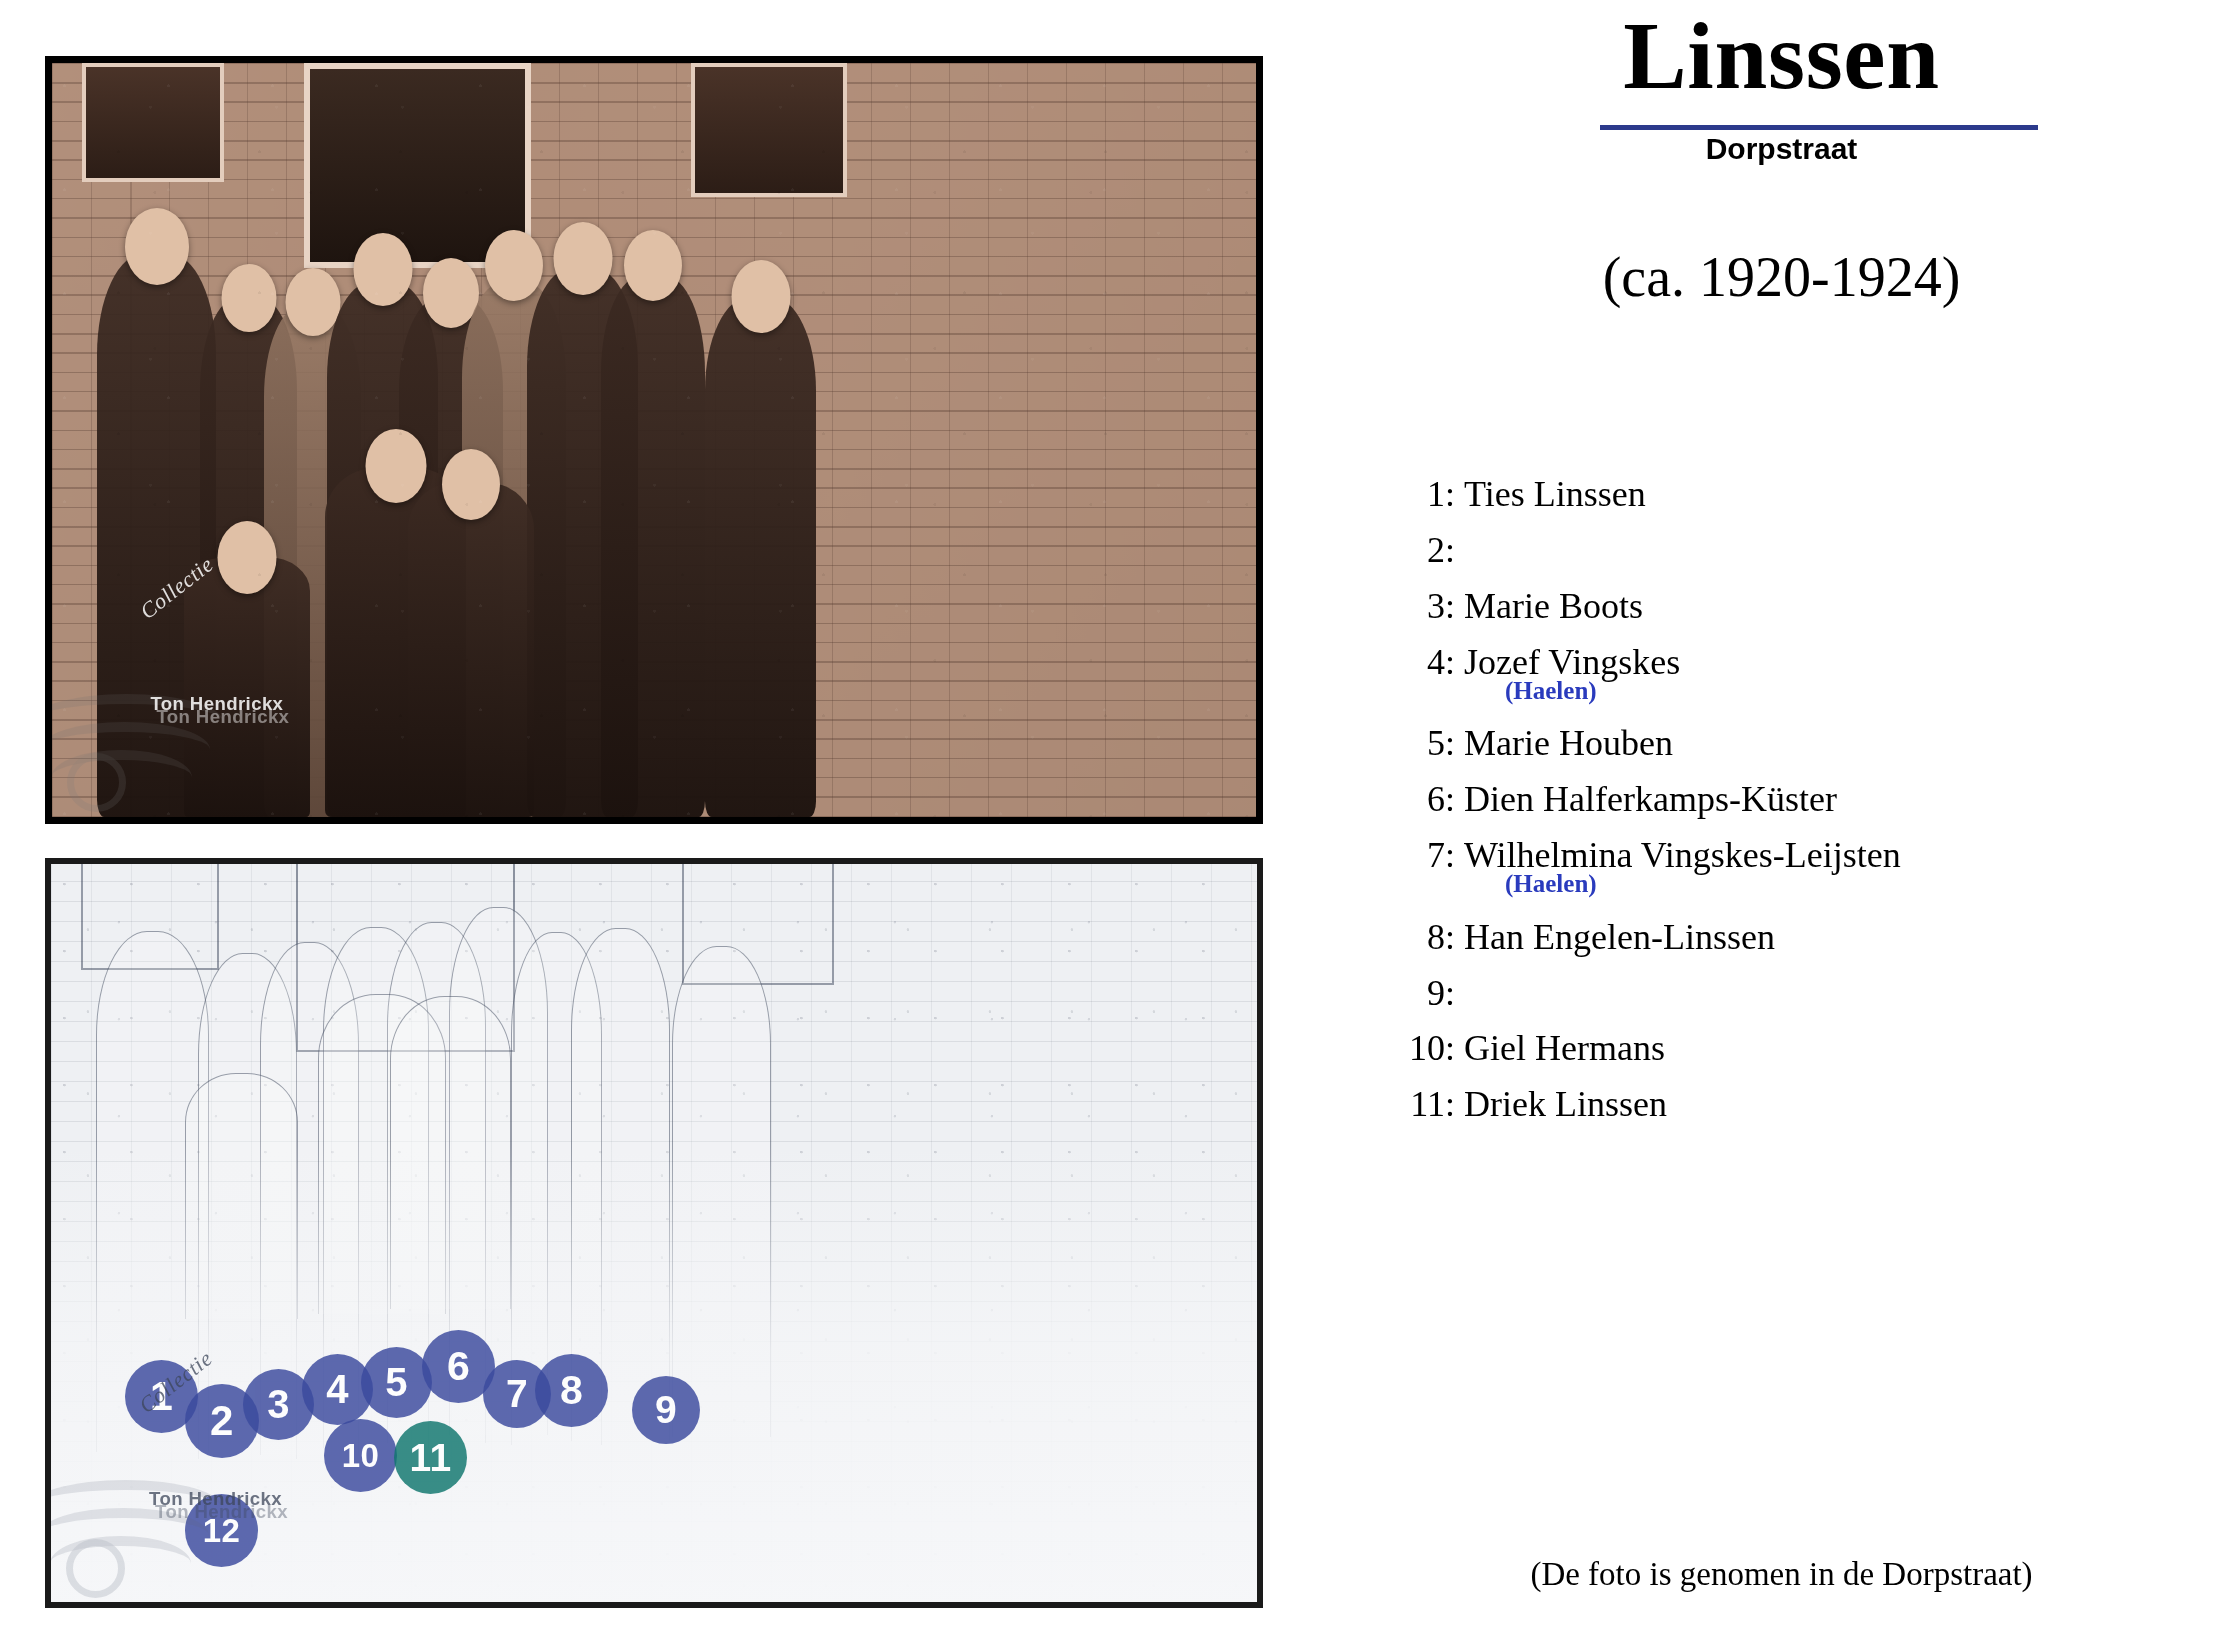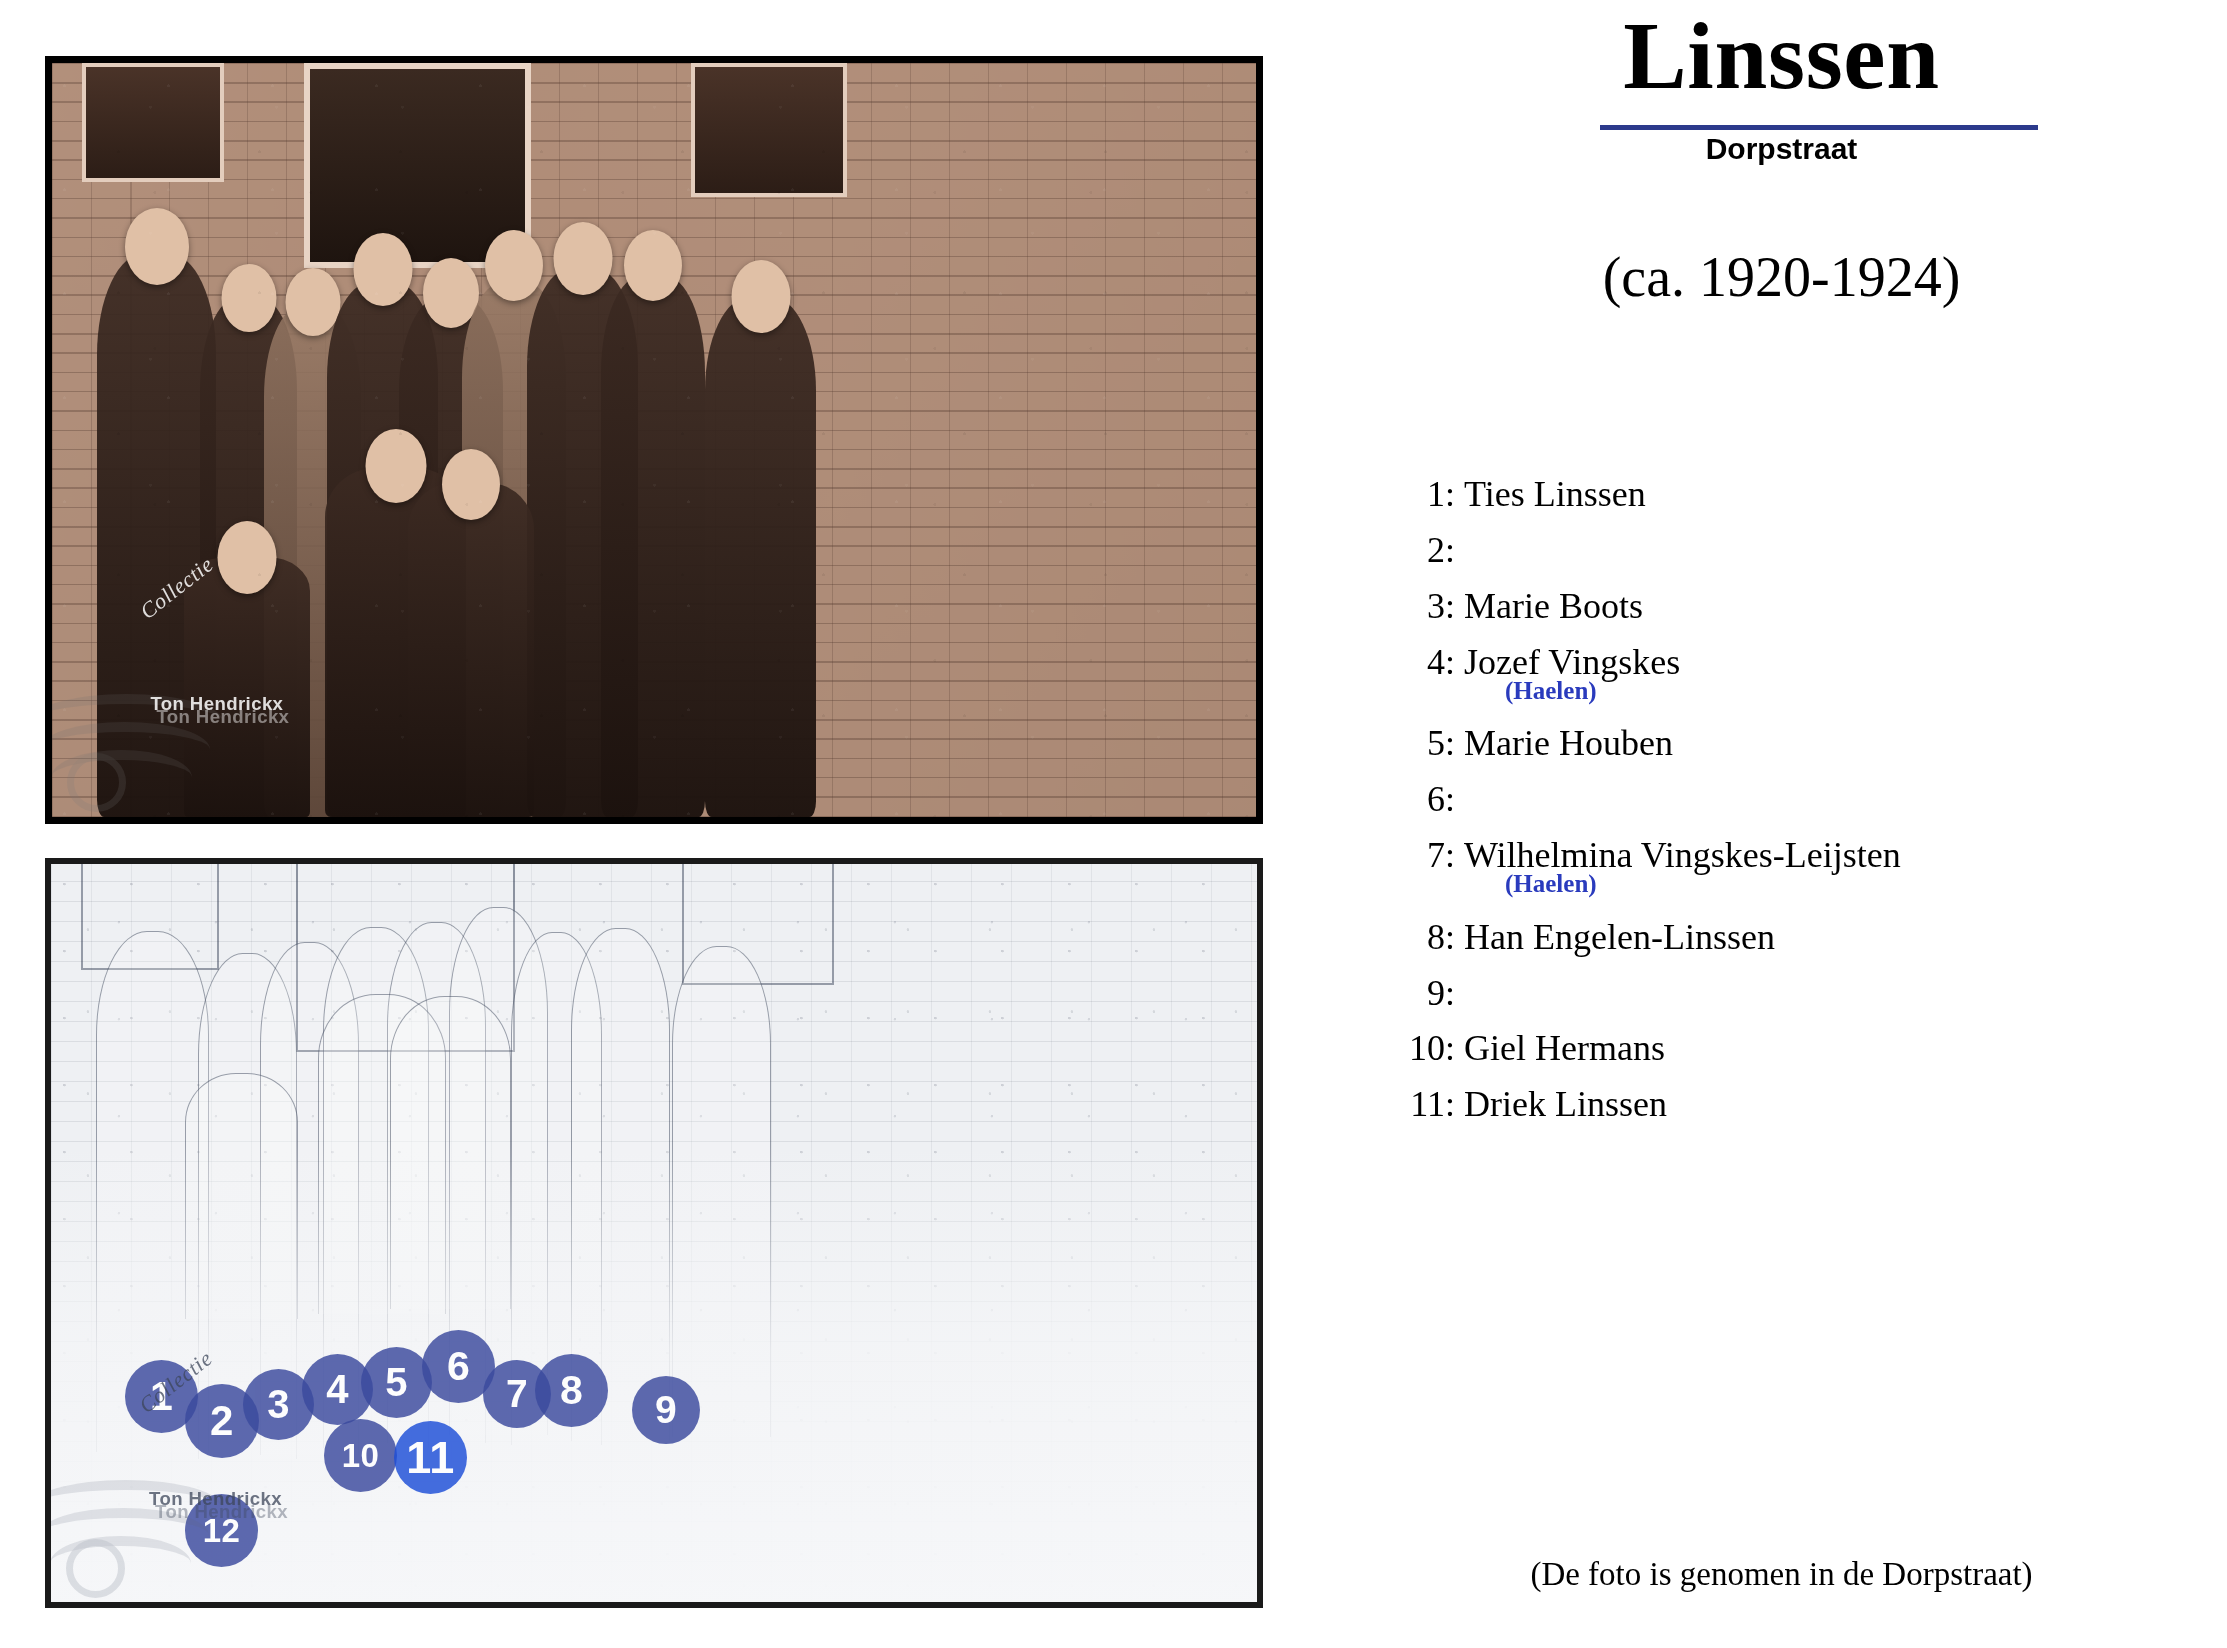--- a/index.html
+++ b/index.html
@@ -446,6 +446,7 @@
       </div>
       <div class="list-row">
         <span class="list-num">6:</span>
+        <span class="list-name">Dien Halferkamps-Küster</span>
       </div>
       <div class="list-row has-note">
         <span class="list-num">7:</span>

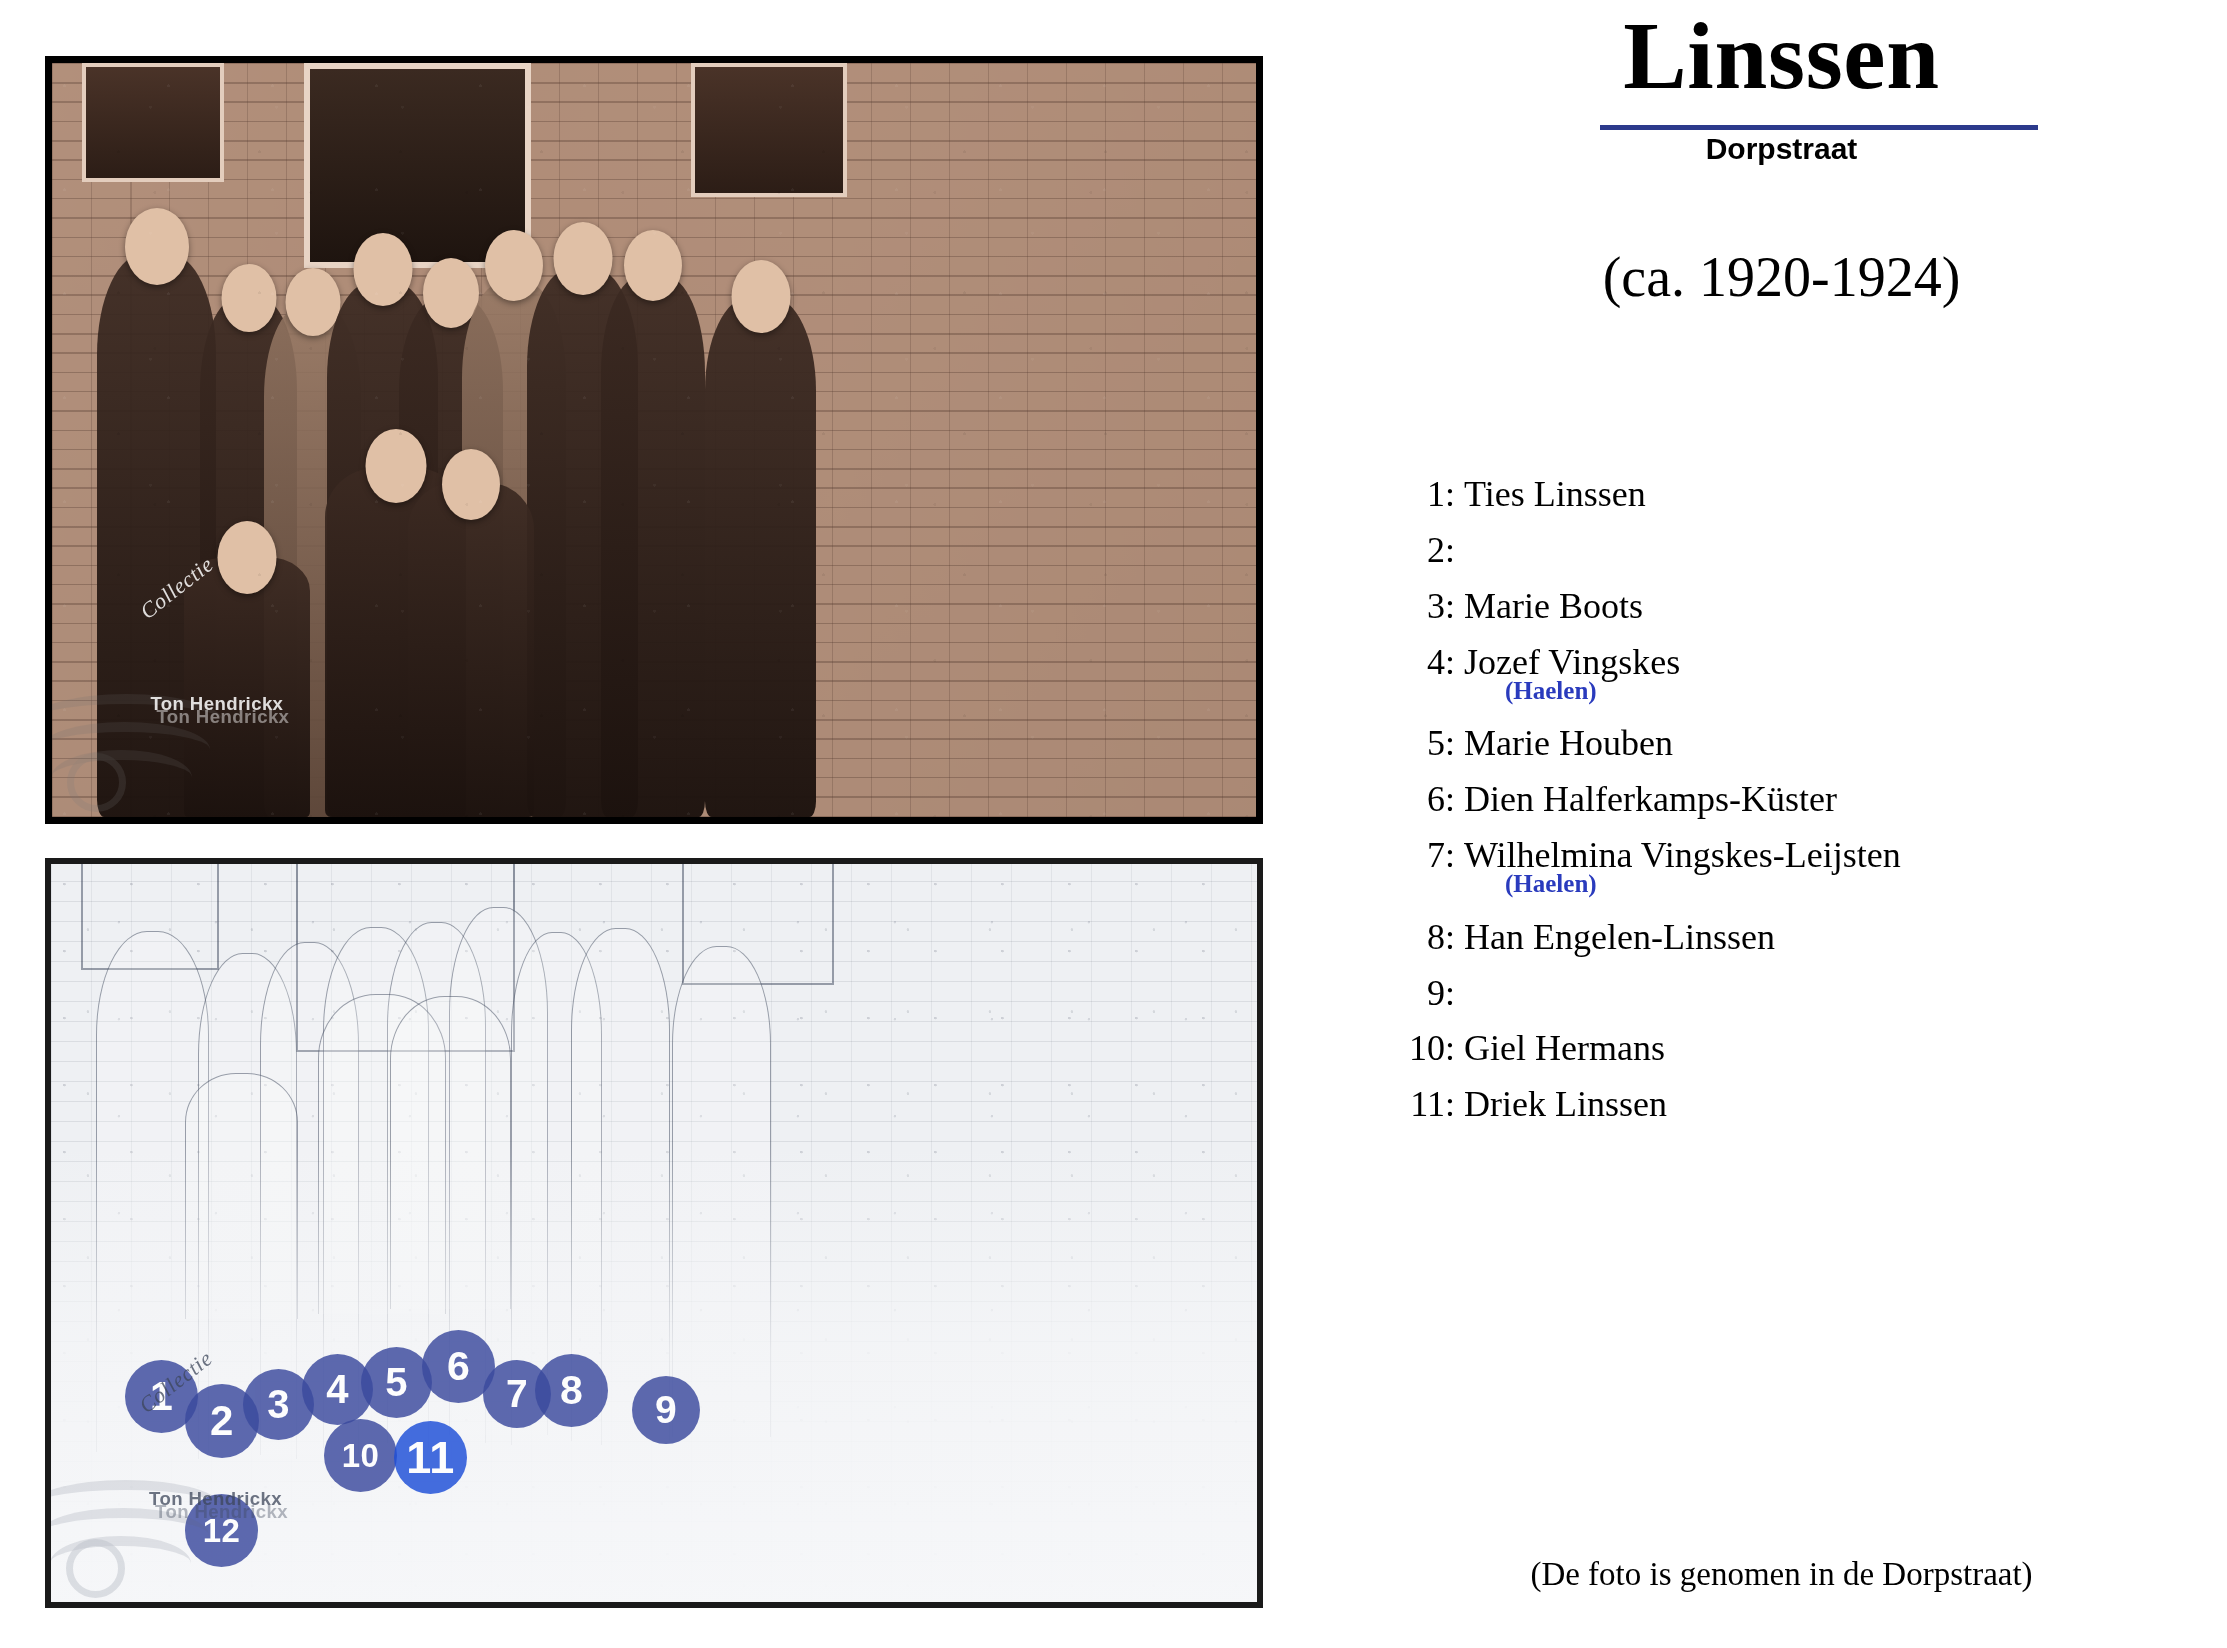--- a/index.html
+++ b/index.html
@@ -400,7 +400,7 @@
           <div class="num-marker" style="left: 484px; top: 490px; width: 73px; height: 73px; font-size: 41px; background: rgb(59, 74, 158);">8</div>
           <div class="num-marker" style="left: 581px; top: 512px; width: 68px; height: 68px; font-size: 39px; background: rgb(59, 74, 158);">9</div>
           <div class="num-marker" style="left: 273px; top: 555px; width: 73px; height: 73px; font-size: 33px; background: rgb(59, 74, 158);">10</div>
-          <div class="num-marker" style="left: 343px; top: 557px; width: 73px; height: 73px; font-size: 45px; background: #1d4ed8;">11</div>
+          <div class="num-marker" style="left: 343px; top: 557px; width: 73px; height: 73px; font-size: 39px; background: #0f766e;">11</div>
           <div class="num-marker" style="left: 134px; top: 630px; width: 73px; height: 73px; font-size: 33px; background: rgb(59, 74, 158);">12</div>
         </div>
 

